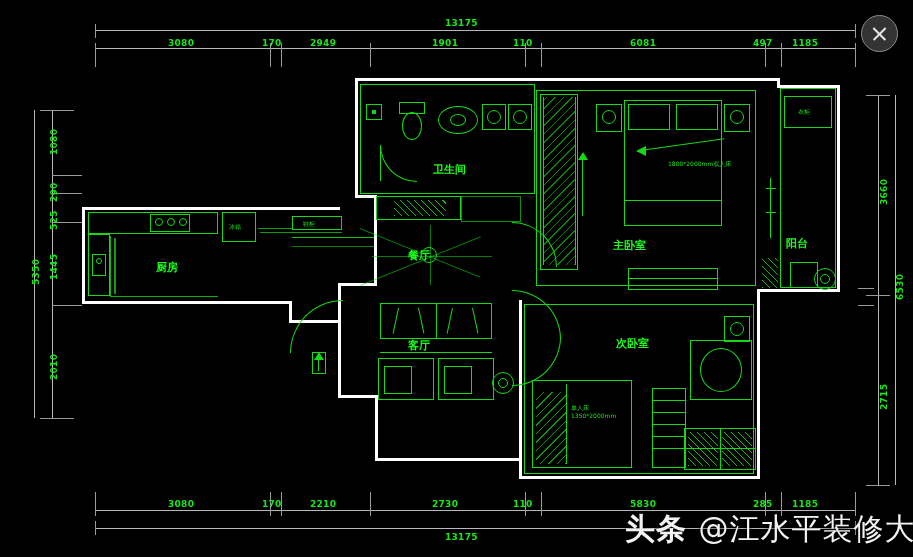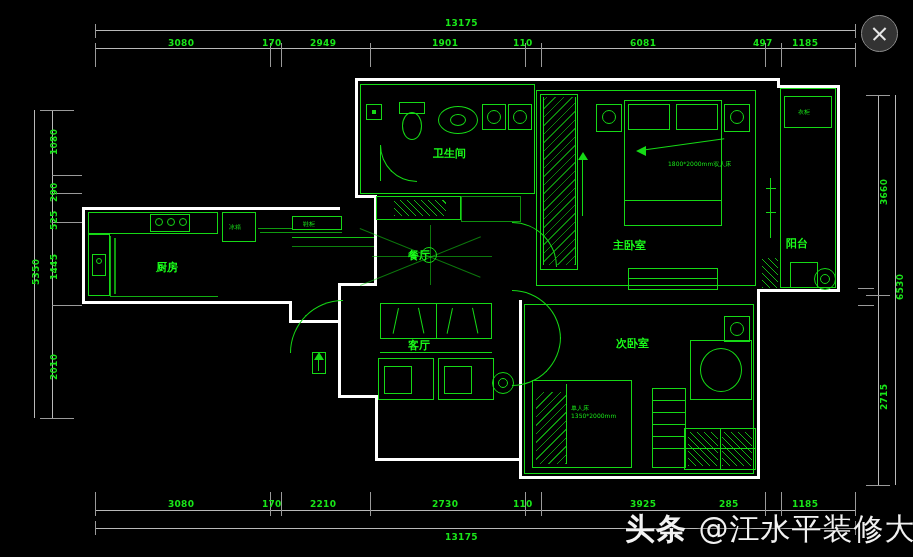--- a/index.html
+++ b/index.html
@@ -174,7 +174,7 @@
 
     <div style="position:absolute;left:380px;top:145px;width:36px;height:36px;border:1px solid #16d916;border-radius:0 0 0 100%;border-top:none;border-right:none;"></div>
     <div class="gl" style="left:380px;top:145px;width:1px;height:36px;"></div>
-    <div class="rlabel" style="left:433px;top:148px;">卫生间</div>
+    <div class="rlabel" style="left:433px;top:164px;">卫生间</div>
 
     <div class="gbox" style="left:376px;top:196px;width:85px;height:24px;"></div>
     <div class="hatch" style="left:394px;top:200px;width:52px;height:16px;"></div>

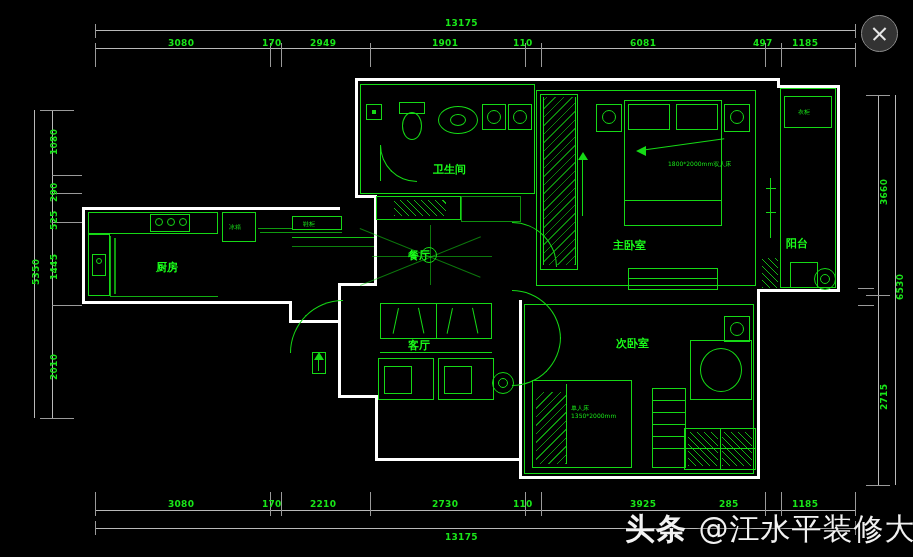--- a/index.html
+++ b/index.html
@@ -84,7 +84,7 @@
     <div class="dtext" style="left:310px;top:500px;">2210</div>
     <div class="dtext" style="left:432px;top:500px;">2730</div>
     <div class="dtext" style="left:513px;top:500px;">110</div>
-    <div class="dtext" style="left:630px;top:500px;">3925</div>
+    <div class="dtext" style="left:630px;top:500px;">5830</div>
     <div class="dtext" style="left:719px;top:500px;">285</div>
     <div class="dtext" style="left:792px;top:500px;">1185</div>
 

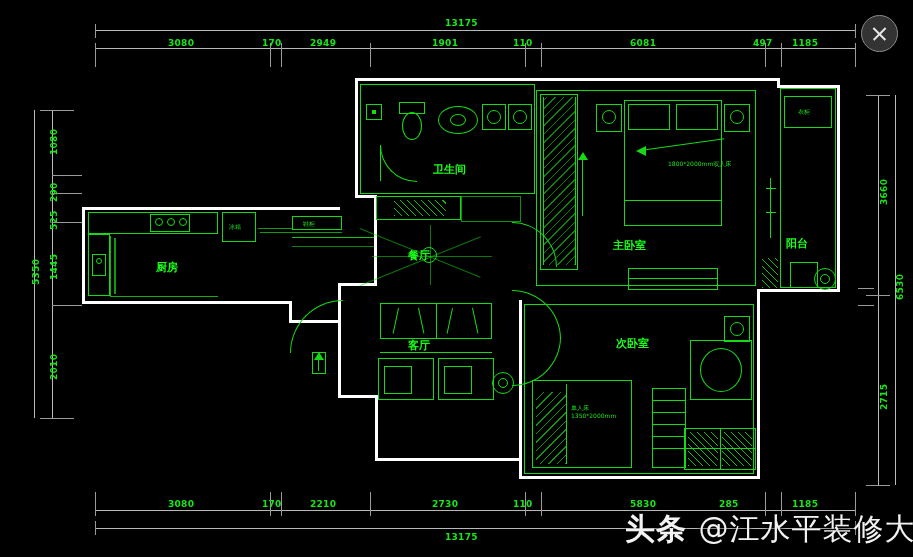--- a/index.html
+++ b/index.html
@@ -85,7 +85,7 @@
     <div class="dtext" style="left:432px;top:500px;">2730</div>
     <div class="dtext" style="left:513px;top:500px;">110</div>
     <div class="dtext" style="left:630px;top:500px;">5830</div>
-    <div class="dtext" style="left:719px;top:500px;">285</div>
+    <div class="dtext" style="left:753px;top:500px;">285</div>
     <div class="dtext" style="left:792px;top:500px;">1185</div>
 
     <div class="dimline" style="left:95px;top:528px;width:760px;height:1px;"></div>

